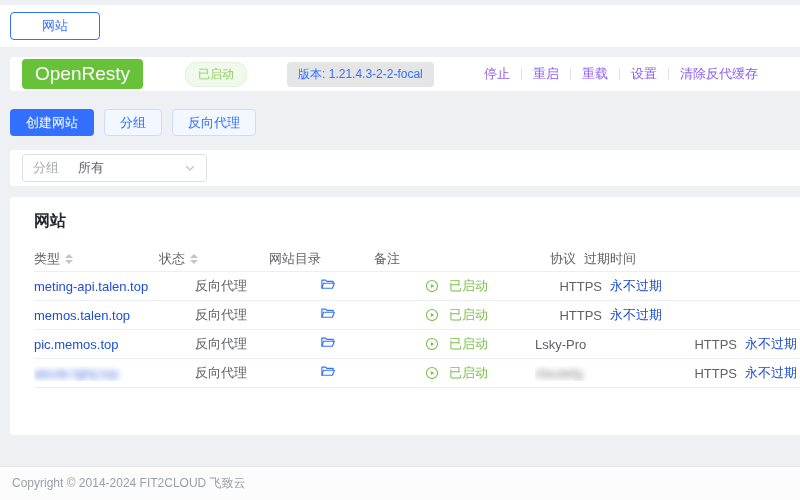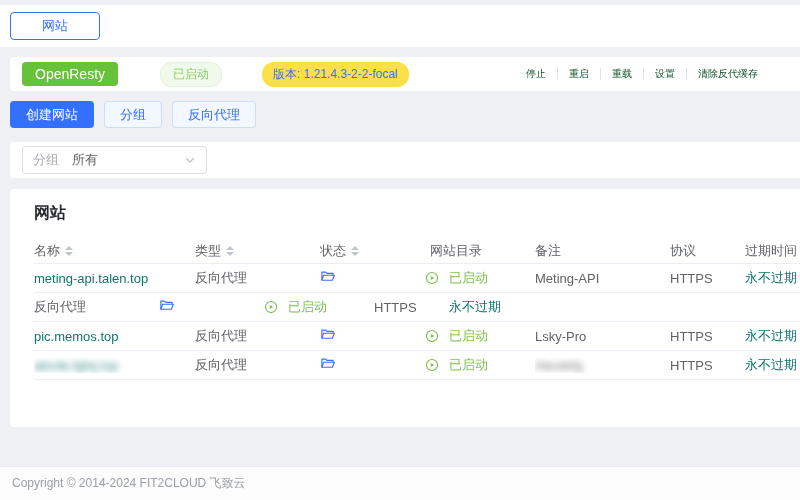--- a/index.html
+++ b/index.html
@@ -32,7 +32,7 @@
   }
   .app-badge {
     background: #67c23a; color: #fff; border: none; border-radius: 4px;
-    padding: 4px 13px; font-size: 14px; cursor: pointer; font-family: inherit;
+    padding: 4px 13px; font-size: 19px; cursor: pointer; font-family: inherit;
   }
   .status-pill {
     margin-left: 42px;

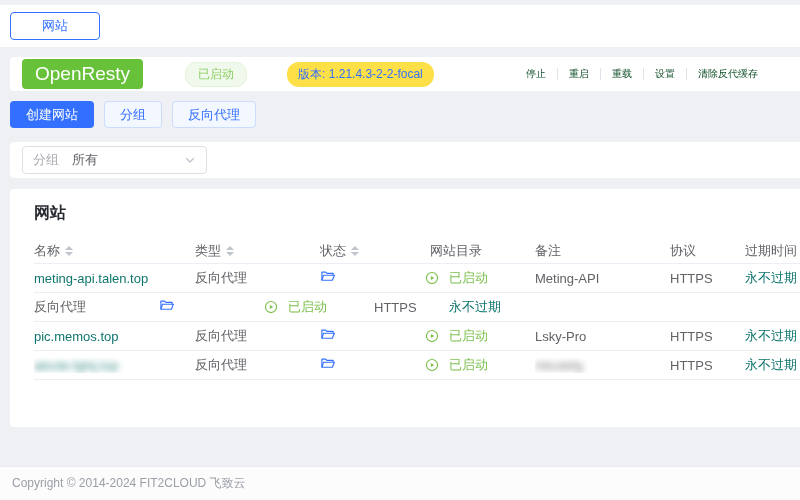--- a/index.html
+++ b/index.html
@@ -41,7 +41,7 @@
   }
   .version-tag {
     margin-left: 40px;
-    background: #fde047; color: #3370ff; border-radius: 12px;
+    background: #e5e5e5; color: #3370ff; border-radius: 4px;
     padding: 4px 11px; font-size: 12px;
   }
   .app-actions {

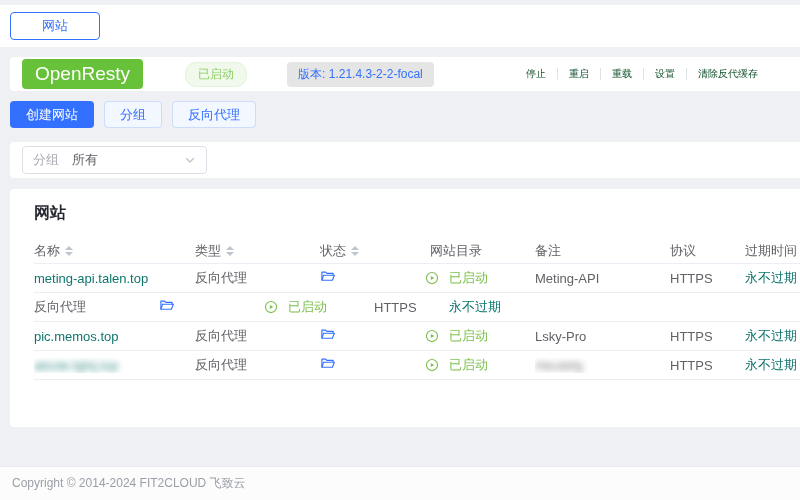--- a/index.html
+++ b/index.html
@@ -48,7 +48,7 @@
     margin-left: auto; padding-right: 62px;
     display: flex; align-items: center;
   }
-  .app-actions a { color: #14532d; text-decoration: none; font-size: 10px; cursor: pointer; }
+  .app-actions a { color: #8b5cf6; text-decoration: none; font-size: 13px; cursor: pointer; }
   .vdiv { width: 1px; height: 12px; background: #dfe2e8; margin: 0 11px; }
   .toolbar { margin-top: 10px; margin-left: 10px; display: flex; align-items: center; }
   .btn-primary {

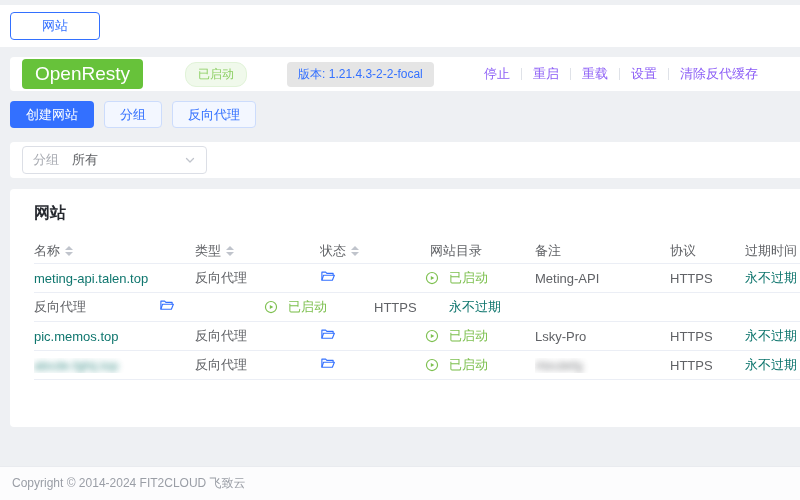--- a/index.html
+++ b/index.html
@@ -50,7 +50,7 @@
   }
   .app-actions a { color: #8b5cf6; text-decoration: none; font-size: 13px; cursor: pointer; }
   .vdiv { width: 1px; height: 12px; background: #dfe2e8; margin: 0 11px; }
-  .toolbar { margin-top: 10px; margin-left: 10px; display: flex; align-items: center; }
+  .toolbar { margin-top: 18px; margin-left: 10px; display: flex; align-items: center; }
   .btn-primary {
     background: #3370ff; color: #fff; border: none; border-radius: 4px;
     height: 27px; padding: 0 16px; font-size: 13px; cursor: pointer; font-family: inherit;

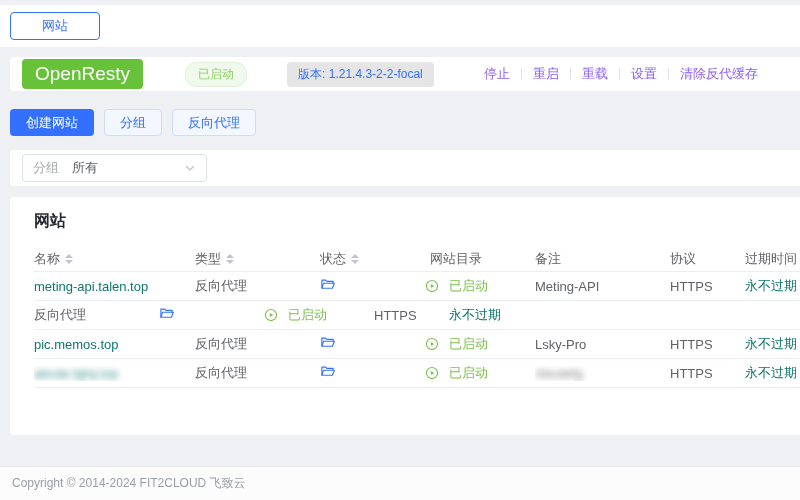--- a/index.html
+++ b/index.html
@@ -66,7 +66,7 @@
     background: #fff; display: flex; align-items: center; padding: 0 10px; cursor: pointer;
   }
   .select .prefix { color: #a8abb2; }
-  .select .value { color: #606266; margin-left: 13px; }
+  .select .value { color: #606266; margin-left: 19px; }
   .select .chevron { margin-left: auto; color: #c0c4cc; display: flex; }
   .table-card { margin-top: 11px; height: 238px; padding: 14px 0 0 24px; overflow: hidden; }
   .table-title { font-size: 16px; font-weight: bold; color: #26292f; }

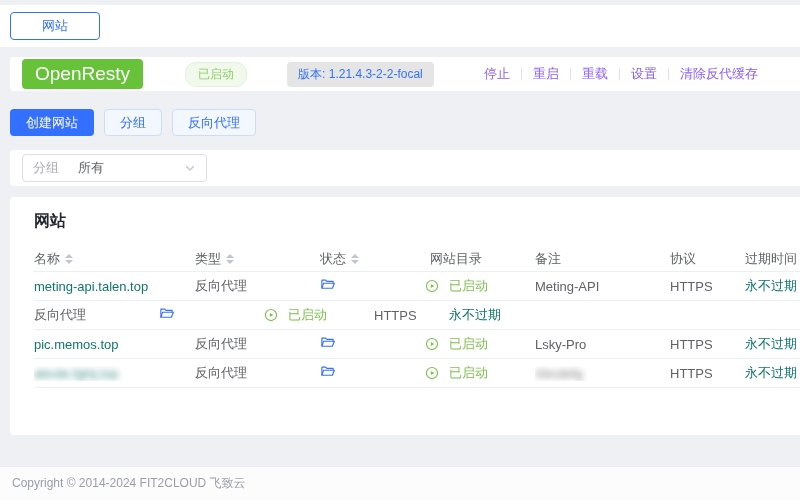--- a/index.html
+++ b/index.html
@@ -138,13 +138,6 @@
   <div class="table-title">网站</div>
   <div class="grid">
     <div class="grid-row head">
-      <div class="cell c0">
-        <span>名称</span>
-        <span class="sort-caret">
-            <i class="up"></i>
-            <i class="down"></i>
-          </span>
-      </div>
       <div class="cell c1">
         <span>类型</span>
         <span class="sort-caret">

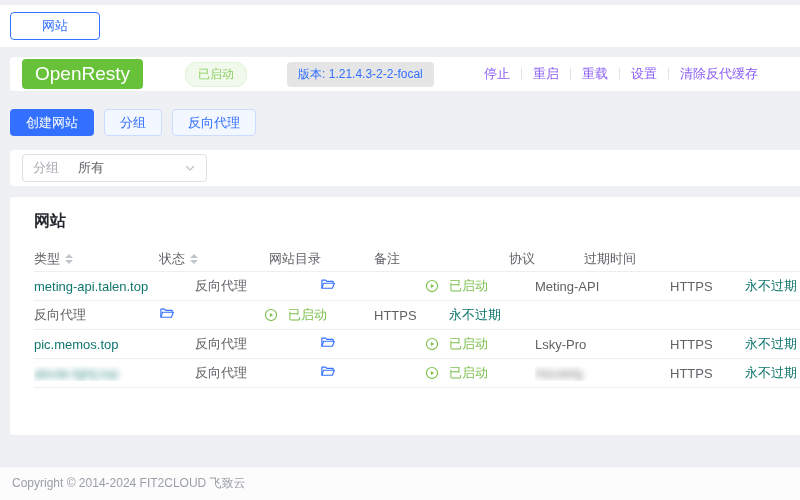--- a/index.html
+++ b/index.html
@@ -75,7 +75,7 @@
   .grid-row.head { height: 25px; color: #606266; }
   .cell { flex: none; display: flex; align-items: center; white-space: nowrap; overflow: hidden; padding-right: 8px; }
   .c0 { width: 161px; } .c1 { width: 125px; font-family: Liberation Serif, serif; } .c2 { width: 105px; }
-  .c3 { width: 110px; } .c4 { width: 135px; align-items: flex-end; } .c5 { width: 75px; } .c6 { width: 150px; }
+  .c3 { width: 110px; } .c4 { width: 135px; align-items: flex-end; } .c5 { width: 75px; justify-content: flex-end; } .c6 { width: 150px; }
   .sort-caret { display: inline-flex; flex-direction: column; margin-left: 5px; gap: 2px; }
   .sort-caret i { width: 0; height: 0; border-left: 4px solid transparent; border-right: 4px solid transparent; }
   .sort-caret .up { border-bottom: 4px solid #c0c4cc; }

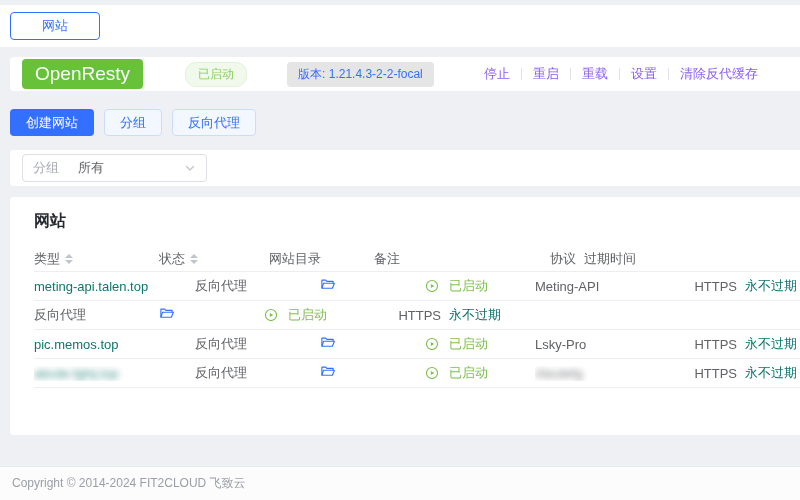--- a/index.html
+++ b/index.html
@@ -80,7 +80,7 @@
   .sort-caret i { width: 0; height: 0; border-left: 4px solid transparent; border-right: 4px solid transparent; }
   .sort-caret .up { border-bottom: 4px solid #c0c4cc; }
   .sort-caret .down { border-top: 4px solid #c0c4cc; }
-  a.name-link, .expire { color: #0f766e; text-decoration: none; cursor: pointer; }
+  a.name-link, .expire { color: #1d4ed8; text-decoration: none; cursor: pointer; }
   .dir-btn { color: #3370ff; cursor: pointer; display: flex; align-items: center; background: none; border: none; padding: 0; }
   .status-cell { color: #7ec050; }
   .status-cell svg { margin-right: 5px; }

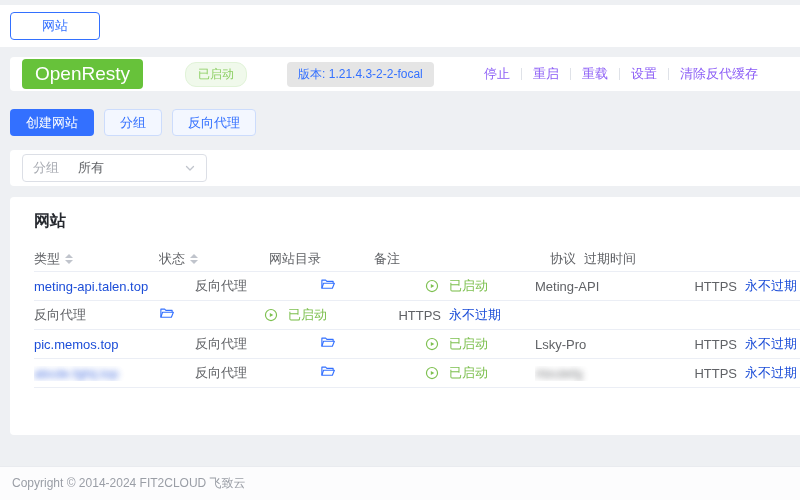--- a/index.html
+++ b/index.html
@@ -192,9 +192,6 @@
       </span>
       <span style="margin-left:5px">已启动</span>
     </div>
-    <div class="cell c4">
-            <span>Meting-API</span>
-          </div>
     <div class="cell c5">
             <span>HTTPS</span>
           </div>

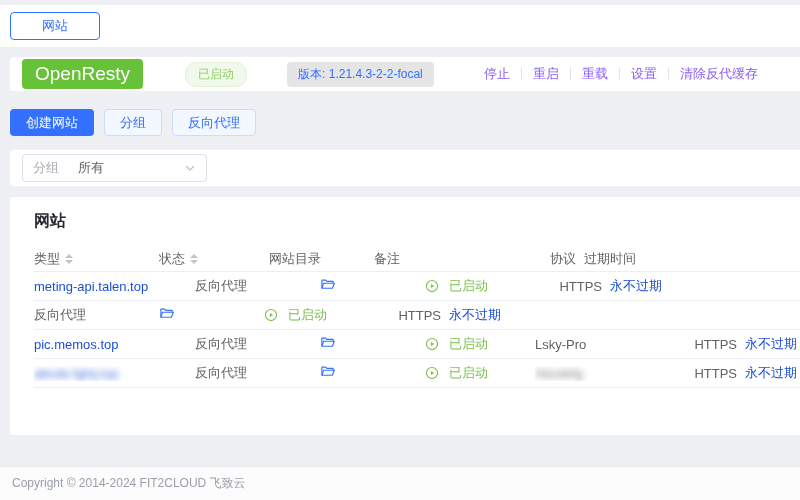--- a/index.html
+++ b/index.html
@@ -201,6 +201,9 @@
   </div>
 
   <div class="grid-row">
+    <div class="cell c0">
+            <a class="name-link">memos.talen.top</a>
+          </div>
     <div class="cell c1">
             <span>反向代理</span>
           </div>

